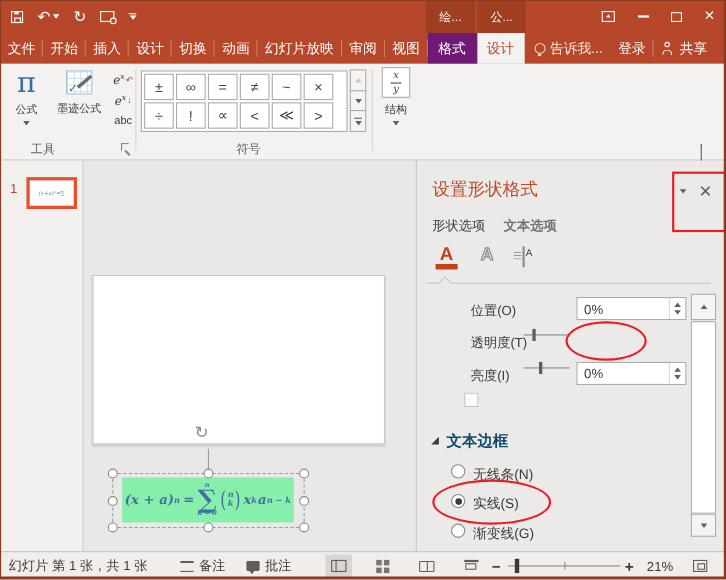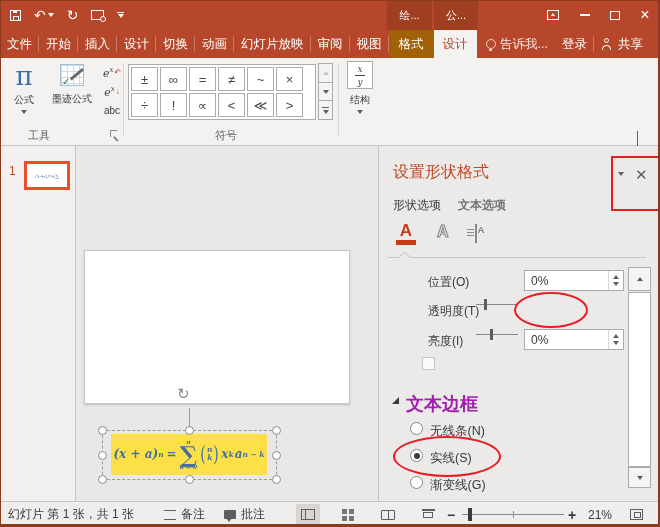--- a/index.html
+++ b/index.html
@@ -36,7 +36,7 @@
   .tabrow{position:absolute;left:0;top:30px;width:660px;height:28px;background:#B7472A;display:flex;align-items:stretch;}
   .rtab{display:flex;align-items:center;padding:0 7px;font-size:12.5px;color:#fff;position:relative;white-space:nowrap;}
   .rtab.sep::after{content:"";position:absolute;right:0;top:6px;bottom:6px;width:1px;background:rgba(255,255,255,.28);}
-  .rtab.dark{background:#a16207;padding:0 10px;}
+  .rtab.dark{background:#701a75;padding:0 10px;}
   .rtab.active{background:#F4F2F1;color:#B7472A;padding:0 9px;}
   .bulb{width:8px;height:8px;border:1.2px solid #F2CFC4;border-radius:50%;position:relative;margin-right:4px;}
   .bulb::after{content:"";position:absolute;left:2px;bottom:-3px;width:3px;height:2px;background:#F2CFC4;}

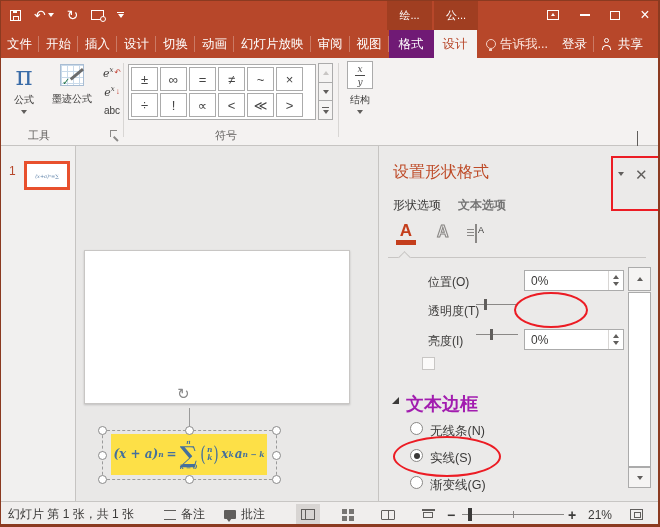--- a/index.html
+++ b/index.html
@@ -125,7 +125,7 @@
   .chk{position:absolute;left:43px;width:13px;height:13px;border:1px solid #C8C6C4;background:#FBFAF9;box-sizing:border-box;}
   .chk-label{position:absolute;left:63px;font-size:12px;color:#A6A4A2;}
   .sec-tri{position:absolute;left:13px;top:251px;width:0;height:0;border-left:7px solid transparent;border-bottom:7px solid #3B3A39;}
-  .sec-label{position:absolute;left:27px;top:246px;font-size:18px;font-weight:bold;color:#a21caf;}
+  .sec-label{position:absolute;left:27px;top:246px;font-size:14px;font-weight:bold;color:#0c4a6e;}
   .radio{position:absolute;left:31px;width:13px;height:13px;border-radius:50%;border:1px solid #8A8886;background:#fff;box-sizing:border-box;}
   .radio.sel::after{content:"";position:absolute;inset:2.5px;background:#3B3A39;border-radius:50%;}
   .radio-label{position:absolute;left:51px;font-size:12.5px;color:#3B3A39;}

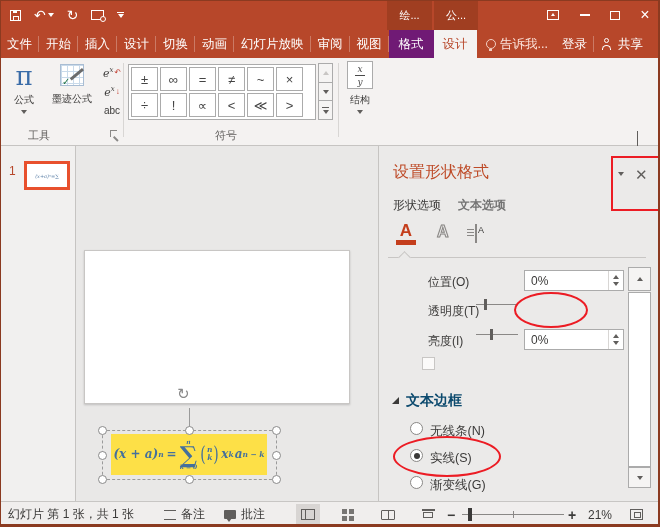--- a/index.html
+++ b/index.html
@@ -86,7 +86,7 @@
   .editor{position:absolute;left:76px;top:146px;width:303px;height:355px;background:#E9E8E7;border-right:1px solid #C6C4C2;box-sizing:border-box;}
   .slide{position:absolute;left:8px;top:104px;width:266px;height:154px;background:#fff;border:1px solid #C8C6C4;box-shadow:0 1px 2px rgba(0,0,0,.18);box-sizing:border-box;}
   .tb{position:absolute;left:17px;top:179px;width:175px;height:50px;border:1.5px dashed #9a9a9a;box-sizing:border-box;}
-  .hl{position:absolute;left:8px;top:3px;width:156px;height:41px;background:#fde047;display:flex;align-items:center;justify-content:center;}
+  .hl{position:absolute;left:8px;top:3px;width:156px;height:41px;background:#86efac;display:flex;align-items:center;justify-content:center;}
   .eq{display:flex;align-items:center;font-family:"DejaVu Serif",serif;font-style:italic;font-weight:bold;color:#44709D;white-space:nowrap;}
   .eq .t{font-size:12px;}
   .eq sup{font-size:7.5px;}

